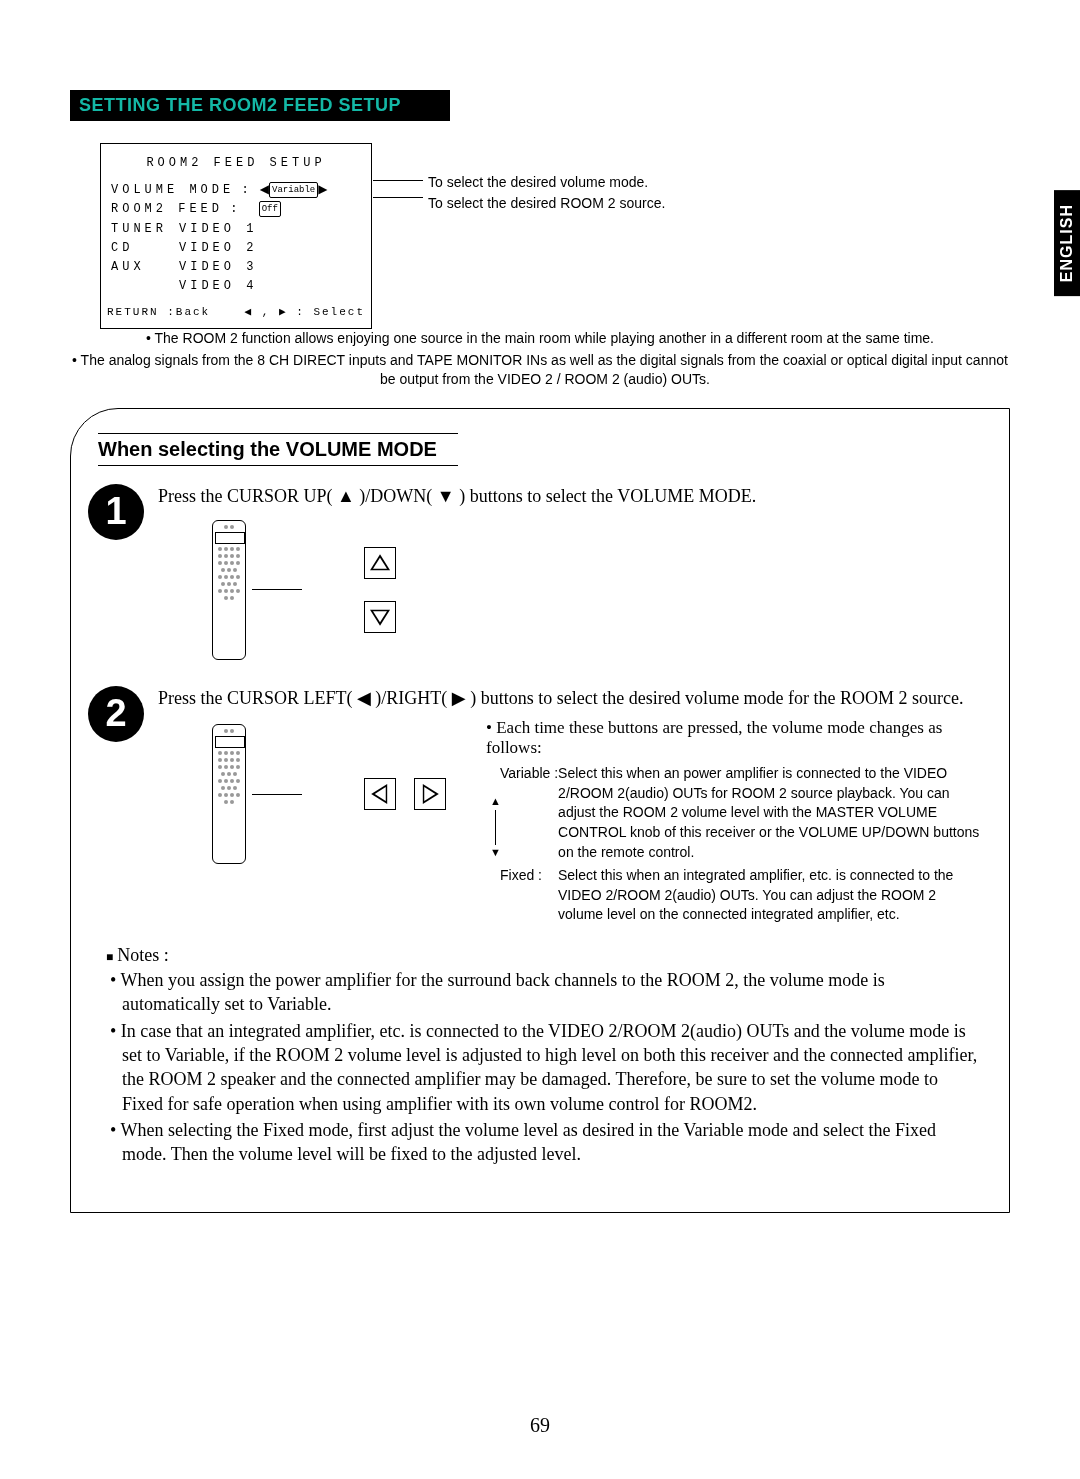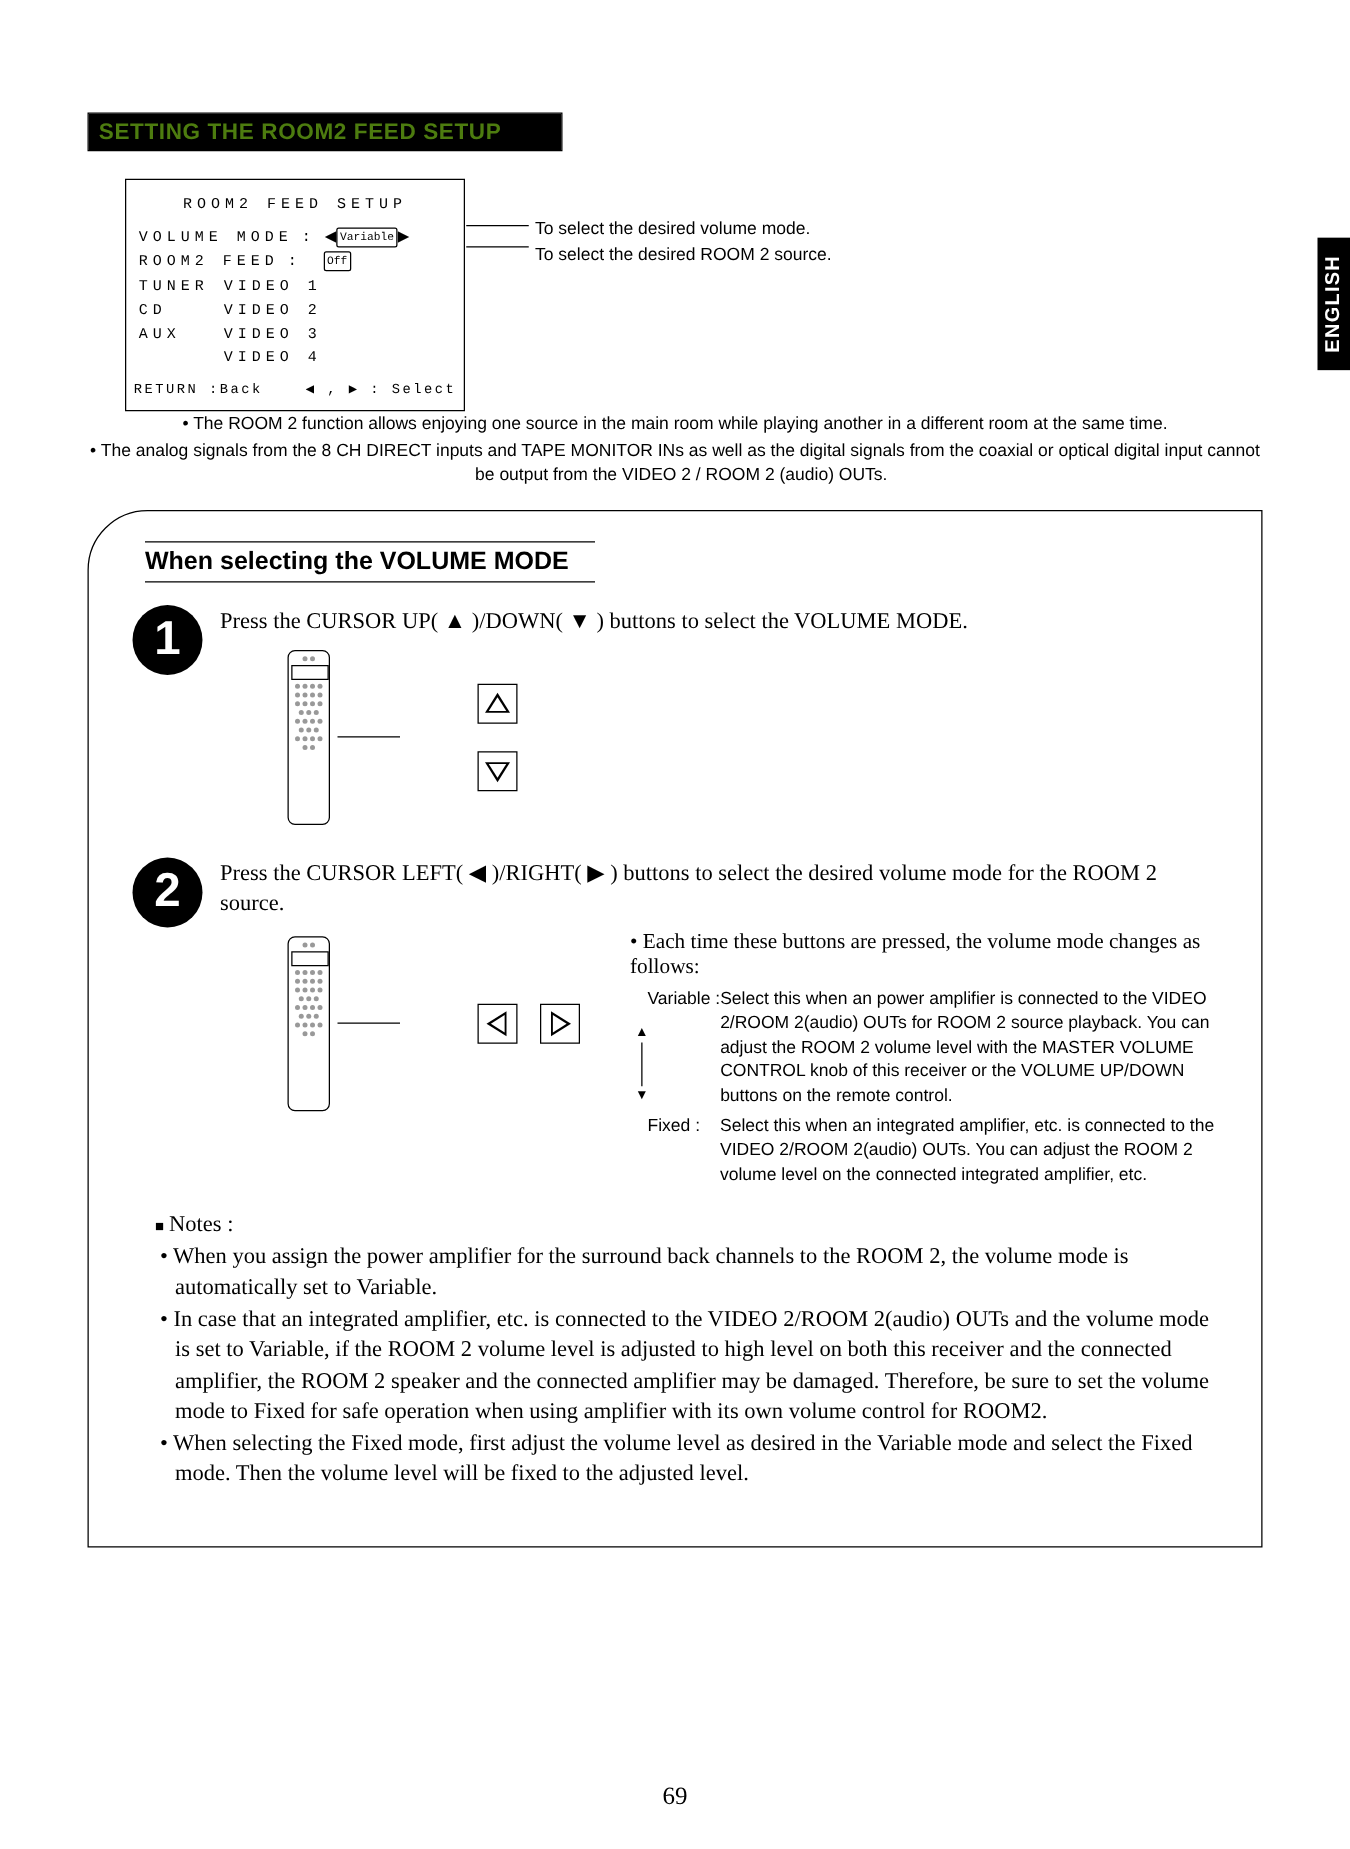--- a/index.html
+++ b/index.html
@@ -37,7 +37,7 @@
   }
   .title-bar {
     background: #000;
-    color: #4d7c0f;
+    color: #14b8a6;
     font-weight: bold;
     font-size: 18px;
     padding: 4px 8px;

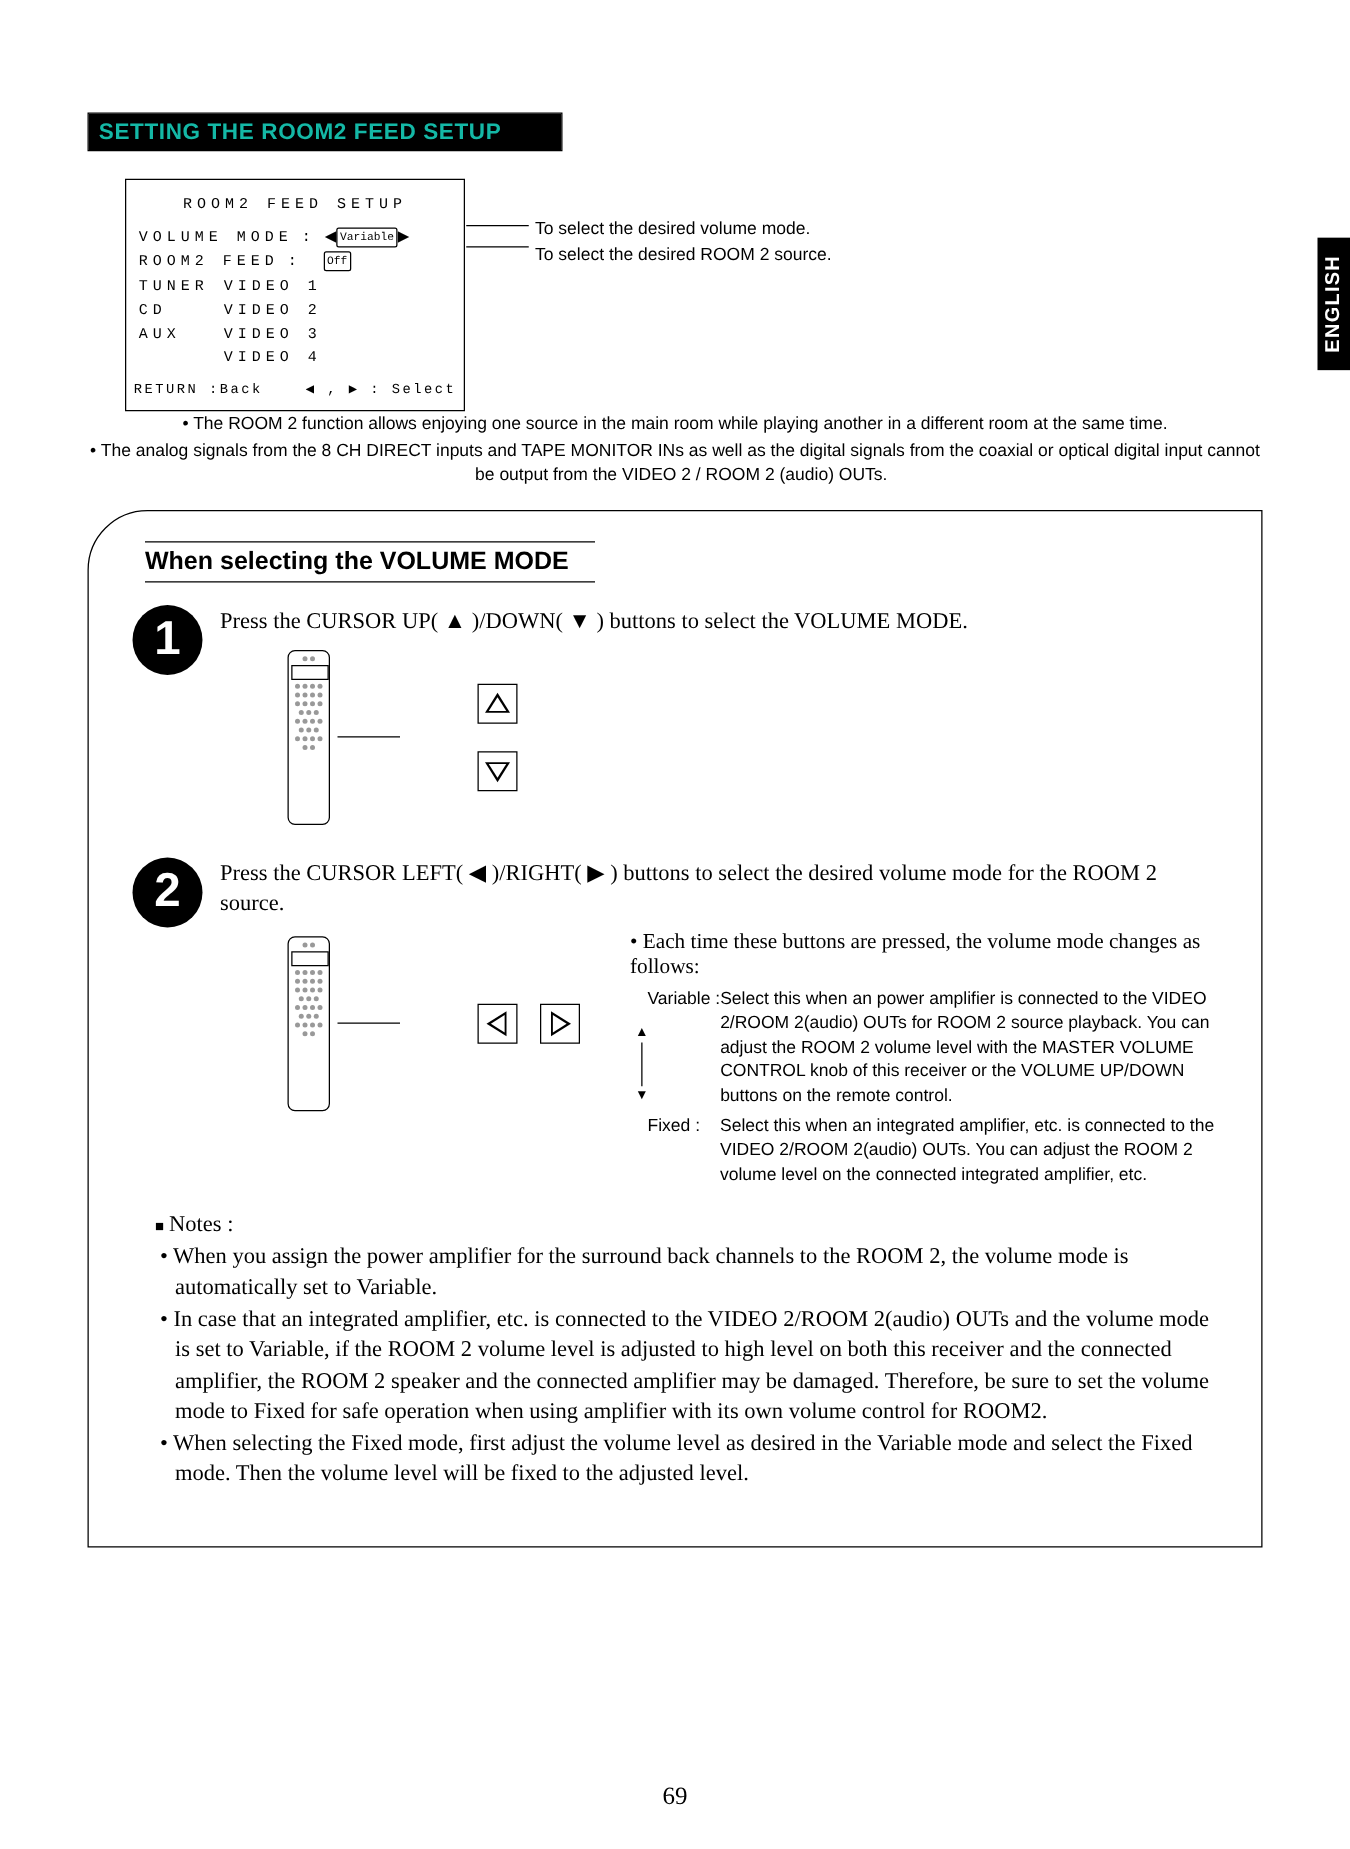--- a/index.html
+++ b/index.html
@@ -95,7 +95,7 @@
     border: 1.5px solid #000;
     border-top-left-radius: 48px;
     margin-top: 18px;
-    padding: 24px 28px 24px 35px;
+    padding: 24px 28px 24px 17px;
     position: relative;
   }
   .sub-title {

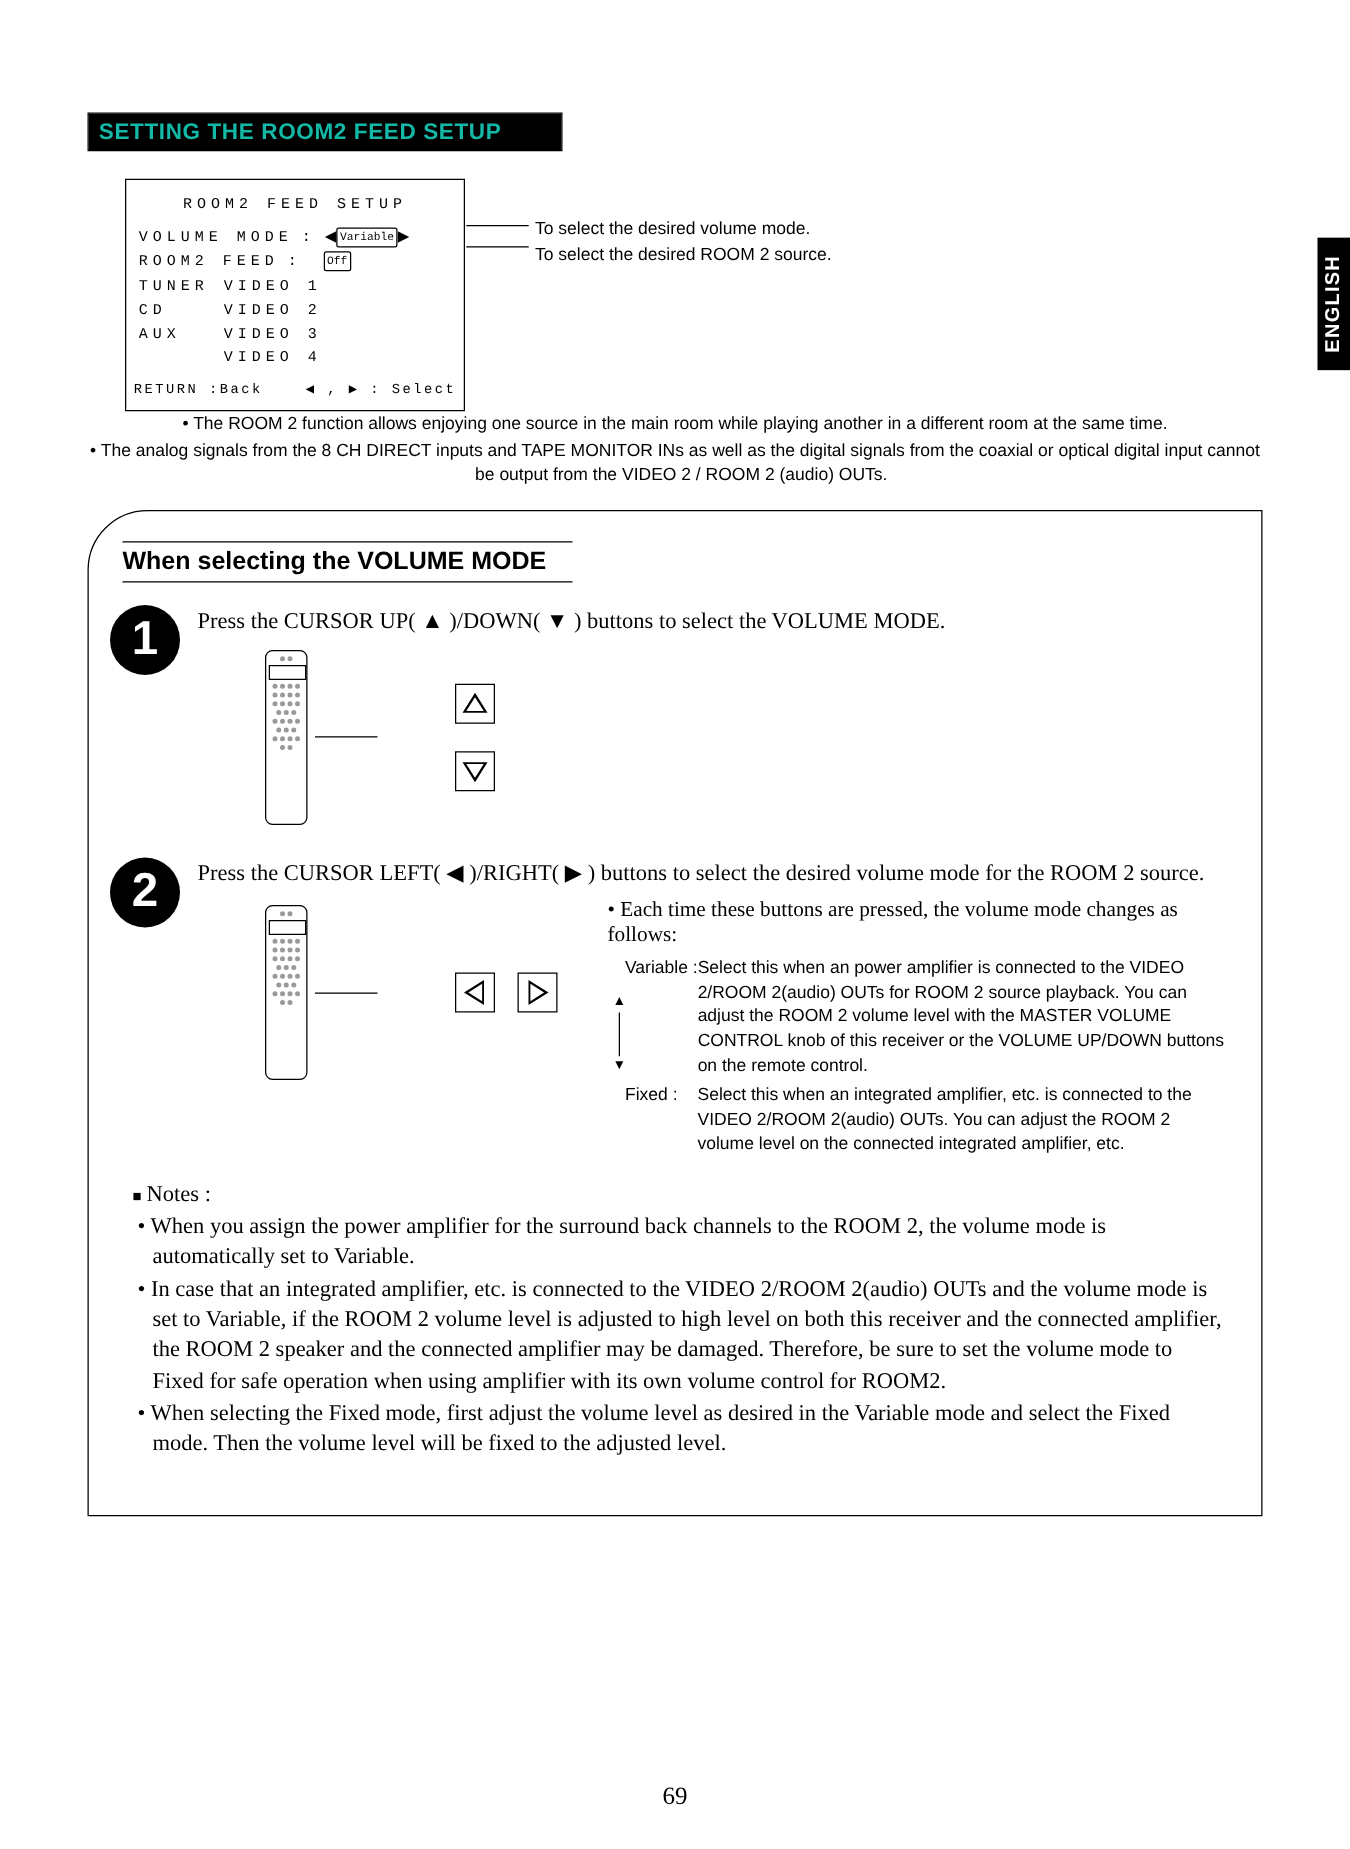--- a/index.html
+++ b/index.html
@@ -200,7 +200,7 @@
     margin-top:2px;
   }
   .notes p { margin:0 0 2px 16px; text-indent:-12px;}
-  .page-num { position:absolute; bottom:30px; left:0; width:100%; text-align:center; font-family:"Times New Roman", serif; font-size:20px;}
+  .page-num { position:absolute; bottom:42px; left:0; width:100%; text-align:center; font-family:"Times New Roman", serif; font-size:20px;}
   .arr { font-family: Arial; }
 </style>
 </head>

